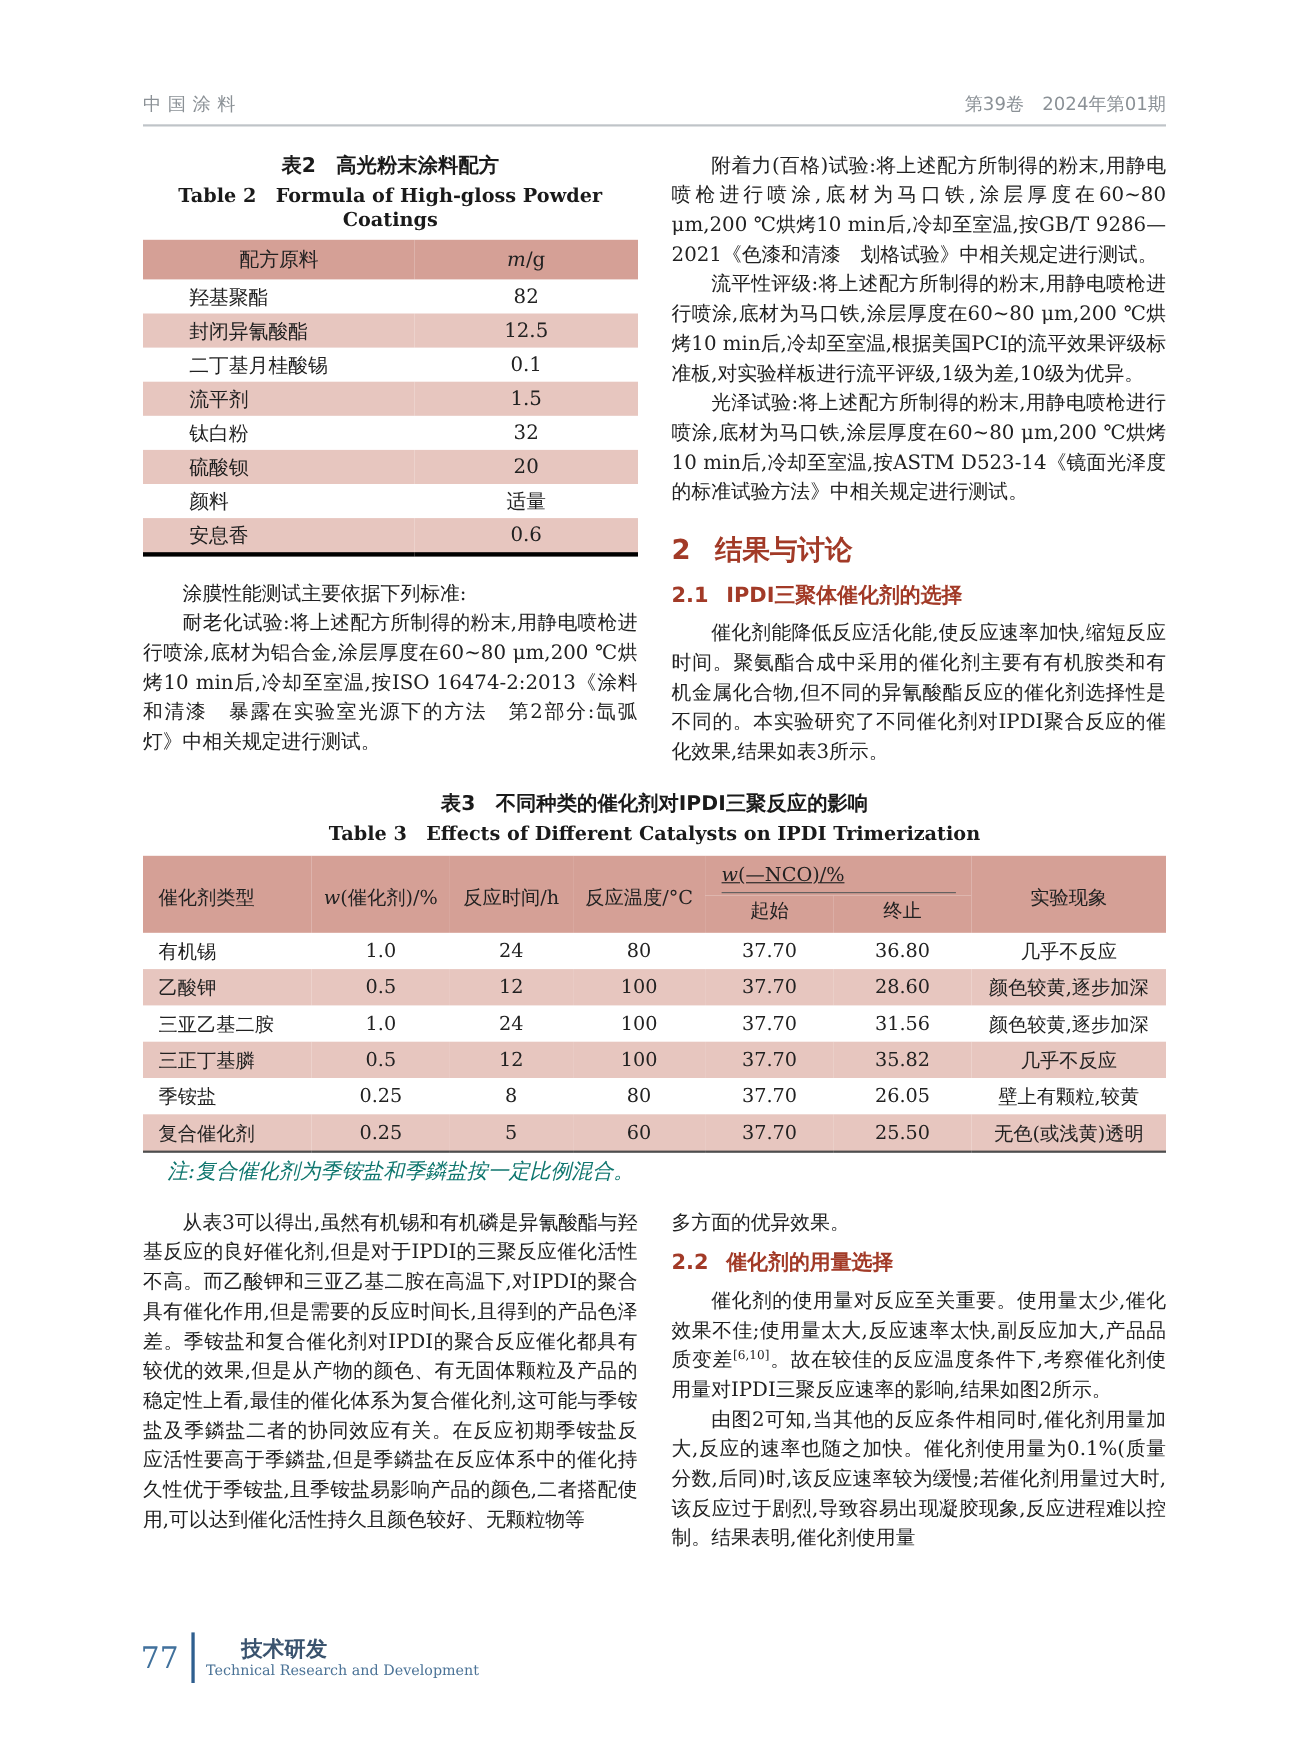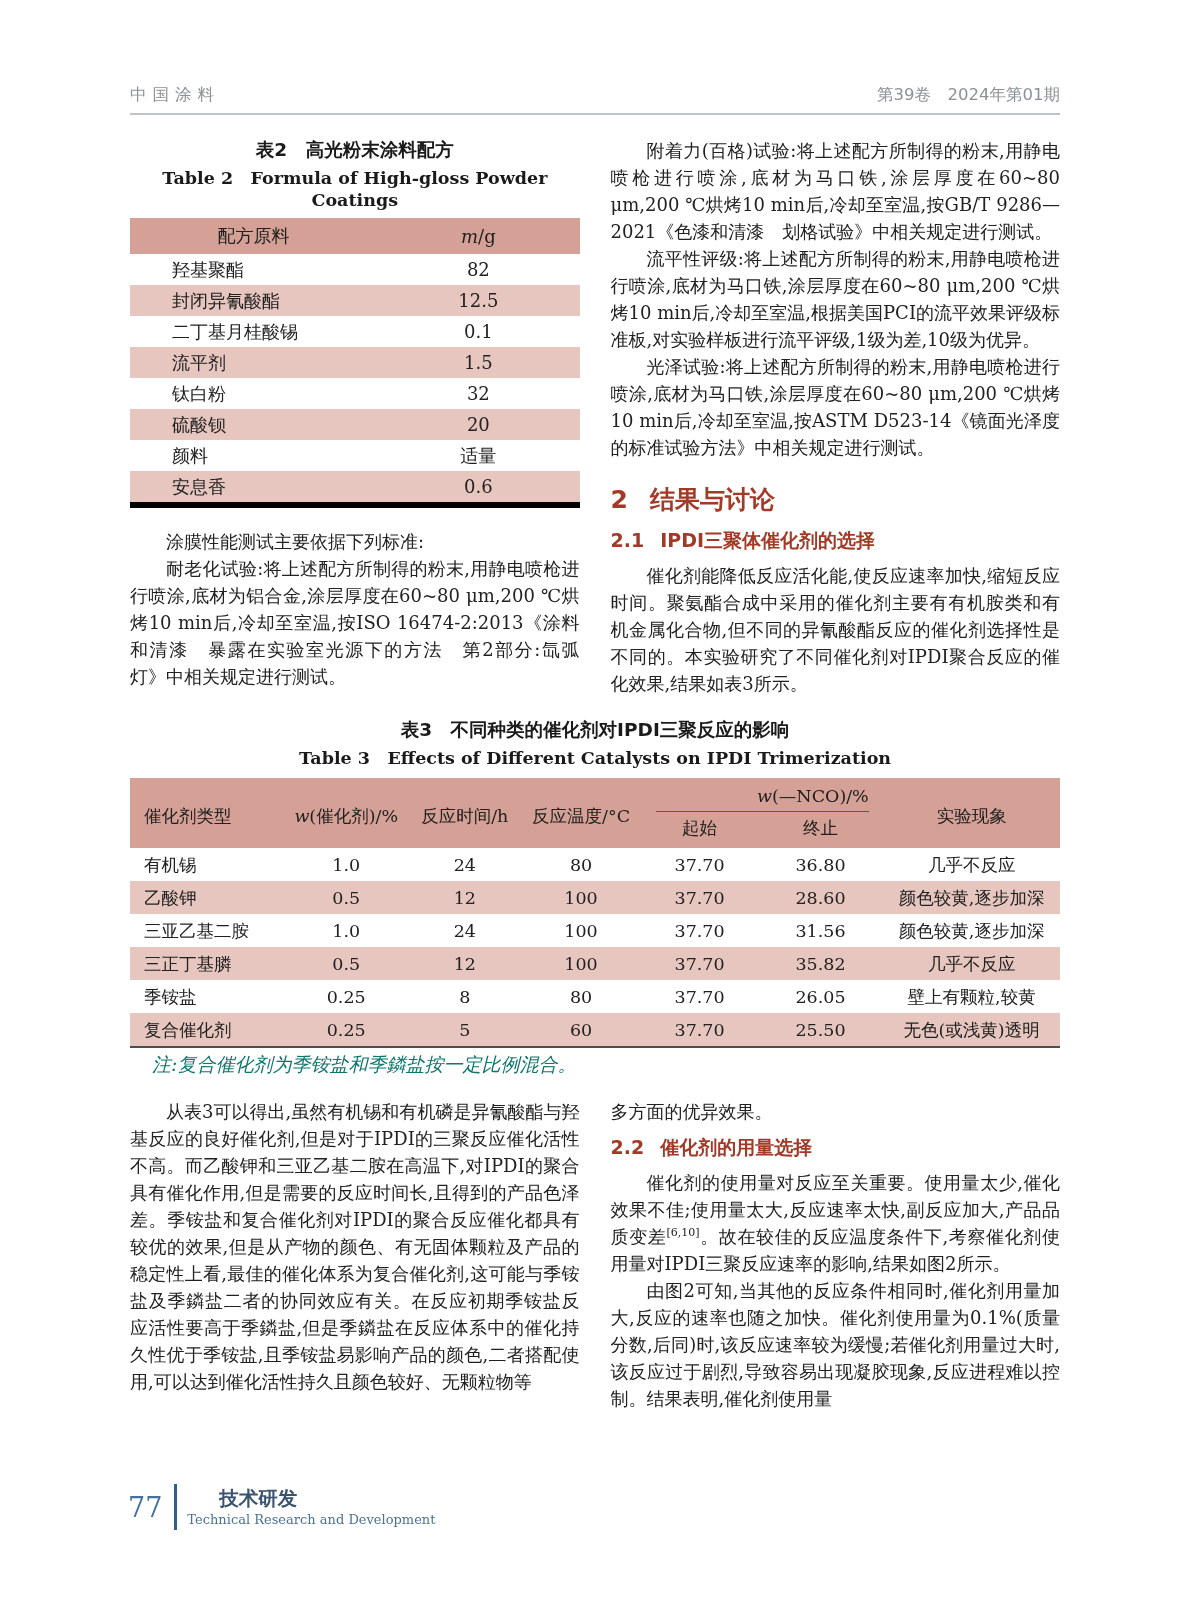--- a/index.html
+++ b/index.html
@@ -36,7 +36,7 @@
   }
   
   table{border-collapse:collapse;width:100%;}
-  .t2{border-bottom:6px solid #000000;}
+  .t2{border-bottom:4px solid #000000;}
   .t2 th{
     background:#d5a096;font-weight:normal;font-size:18px;height:34px;
   }

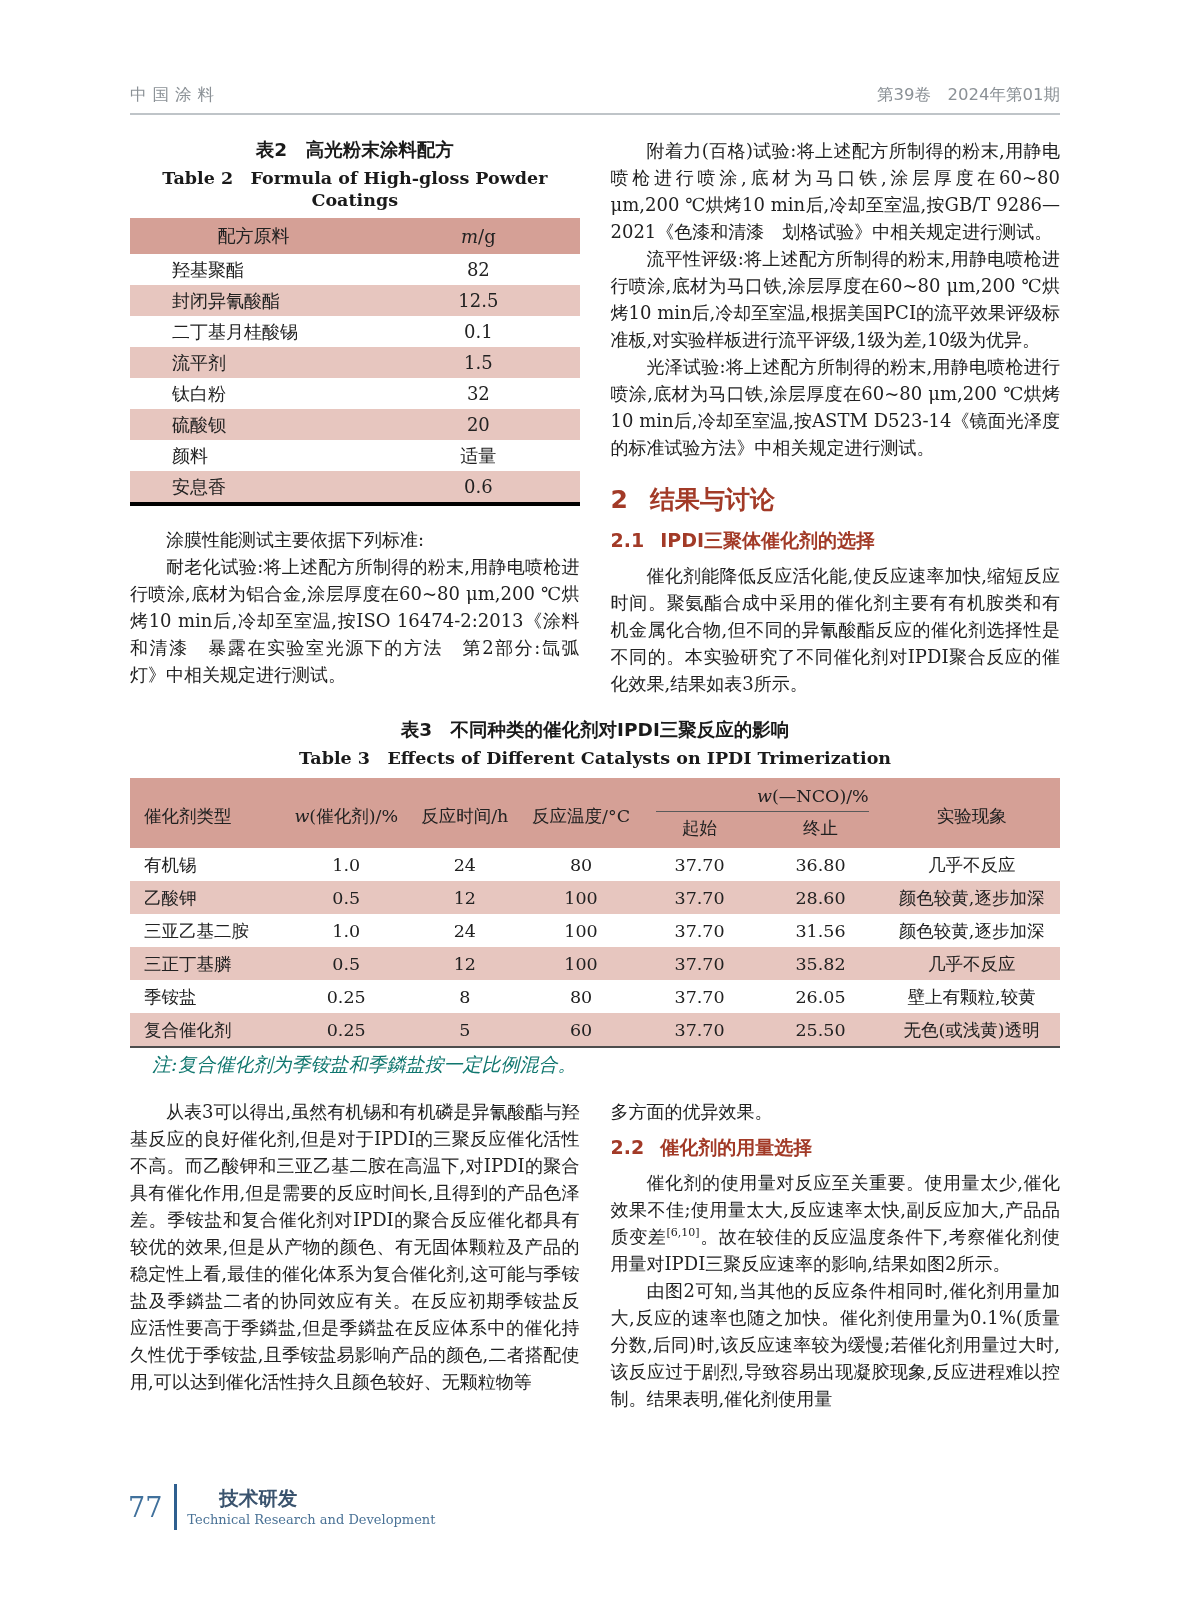--- a/index.html
+++ b/index.html
@@ -57,7 +57,7 @@
   .t3 tbody tr:nth-child(even){background:#e7c6bf;}
   .nco-label{
     display:block;width:88%;margin:0 auto;padding-bottom:5px;
-    border-bottom:1px solid #5a5a5a;text-align:right;
+    border-bottom:1px solid #5a5a5a;text-align:left;text-decoration:underline;
   }
   .t3-note{
     color:#0f766e;font-style:italic;font-size:19px;margin:4px 0 0 22px;

